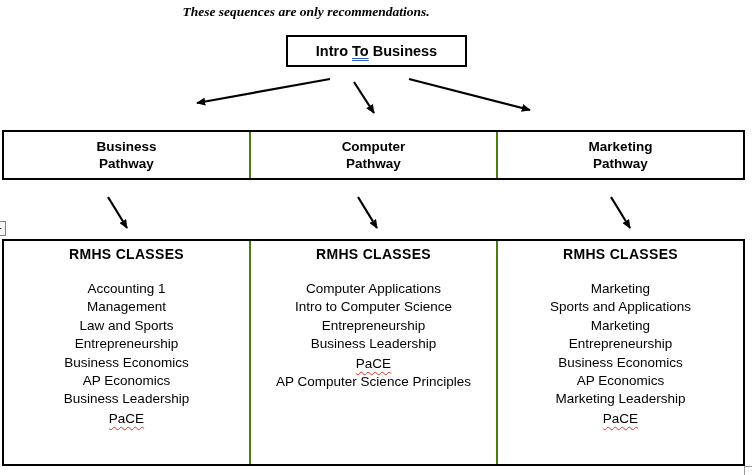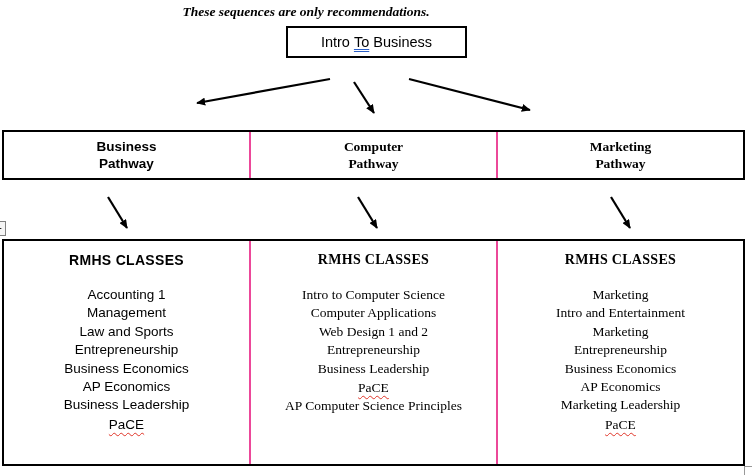--- a/index.html
+++ b/index.html
@@ -19,12 +19,12 @@
     font-size:13.5px;
   }
   .intro-box{
-    position:absolute;left:286px;top:26px;
+    position:absolute;left:286px;top:35px;
     width:181px;height:32px;
     box-sizing:border-box;
     border:2px solid #000;
     display:flex;align-items:center;justify-content:center;
-    font-weight:normal;font-size:14.5px;
+    font-weight:bold;font-size:14.5px;
     white-space:pre;
   }
   .grammar{

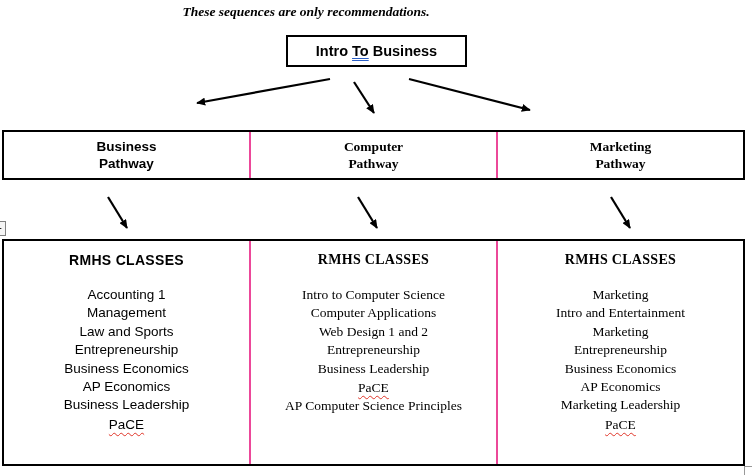--- a/index.html
+++ b/index.html
@@ -48,7 +48,7 @@
     box-sizing:border-box;
     text-align:center;
   }
-  .cell + .cell{border-left:2px solid #ec4899;font-family:Liberation Serif, serif;}
+  .cell + .cell{border-left:2px solid #4d7c0f;}
   .pathways .cell{
     padding-top:6px;
     font-weight:bold;font-size:13.5px;line-height:17px;

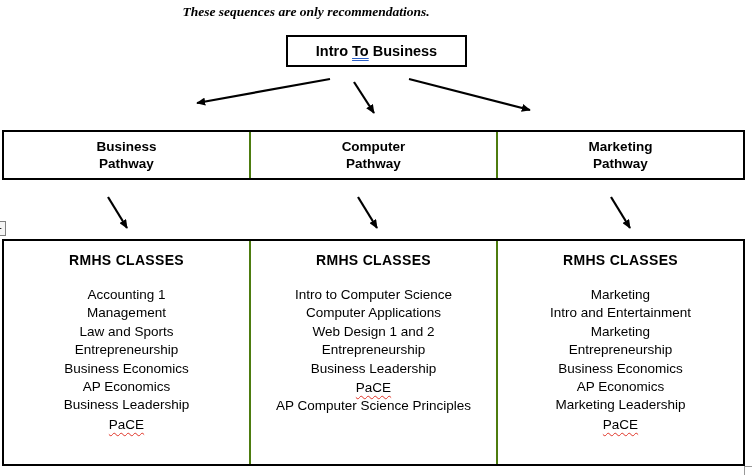--- a/index.html
+++ b/index.html
@@ -53,7 +53,7 @@
     padding-top:6px;
     font-weight:bold;font-size:13.5px;line-height:17px;
   }
-  .classes .cell{padding-top:11px;}
+  .classes .cell{padding-top:5px;}
   .classes-heading{
     font-weight:bold;font-size:14px;
     letter-spacing:.3px;

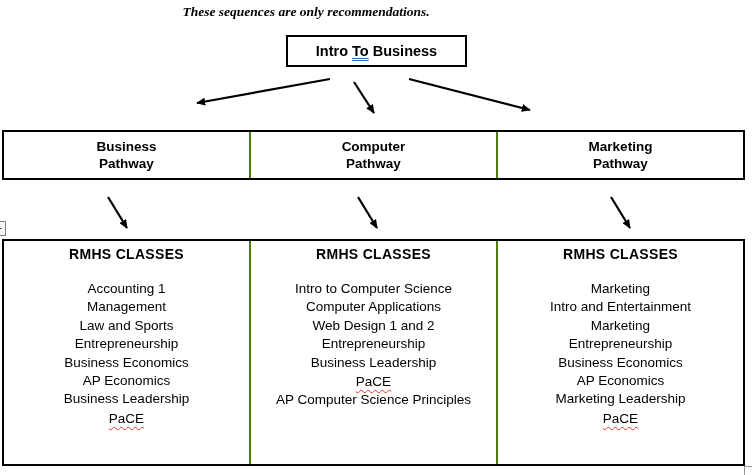--- a/index.html
+++ b/index.html
@@ -139,8 +139,8 @@
   <div class="cell">
     <div class="classes-heading">RMHS CLASSES</div>
     <div>
+        <div class="course">Computer Applications</div>
         <div class="course">Intro to Computer Science</div>
-        <div class="course">Computer Applications</div>
         <div class="course">Web Design 1 and 2</div>
         <div class="course">Entrepreneurship</div>
         <div class="course">Business Leadership</div>

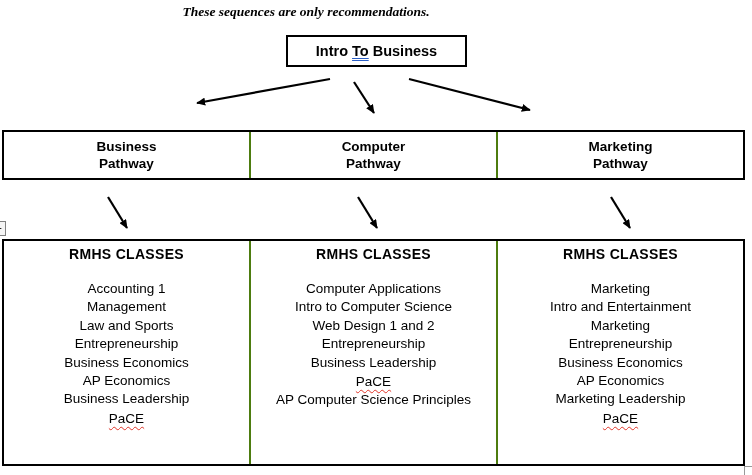--- a/index.html
+++ b/index.html
@@ -152,7 +152,7 @@
     <div class="classes-heading">RMHS CLASSES</div>
     <div>
         <div class="course">Marketing</div>
-        <div class="course">Intro and Entertainment</div>
+        <div class="course">Sports and Applications</div>
         <div class="course">Marketing</div>
         <div class="course">Entrepreneurship</div>
         <div class="course">Business Economics</div>

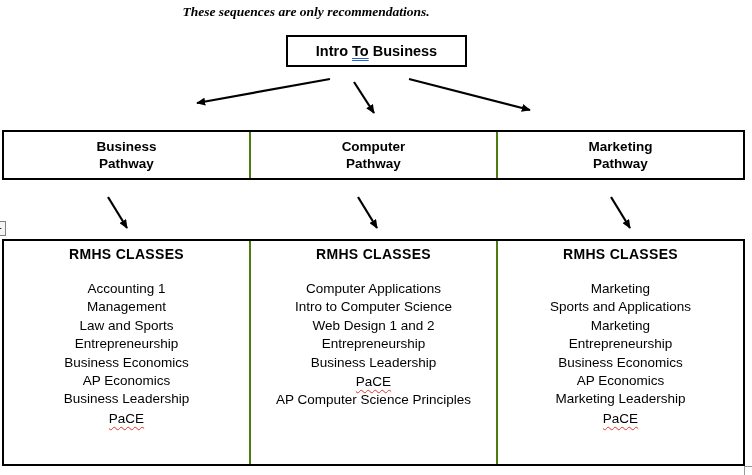--- a/index.html
+++ b/index.html
@@ -141,7 +141,6 @@
     <div>
         <div class="course">Computer Applications</div>
         <div class="course">Intro to Computer Science</div>
-        <div class="course">Web Design 1 and 2</div>
         <div class="course">Entrepreneurship</div>
         <div class="course">Business Leadership</div>
         <div><div class="course squiggle">PaCE</div></div>

